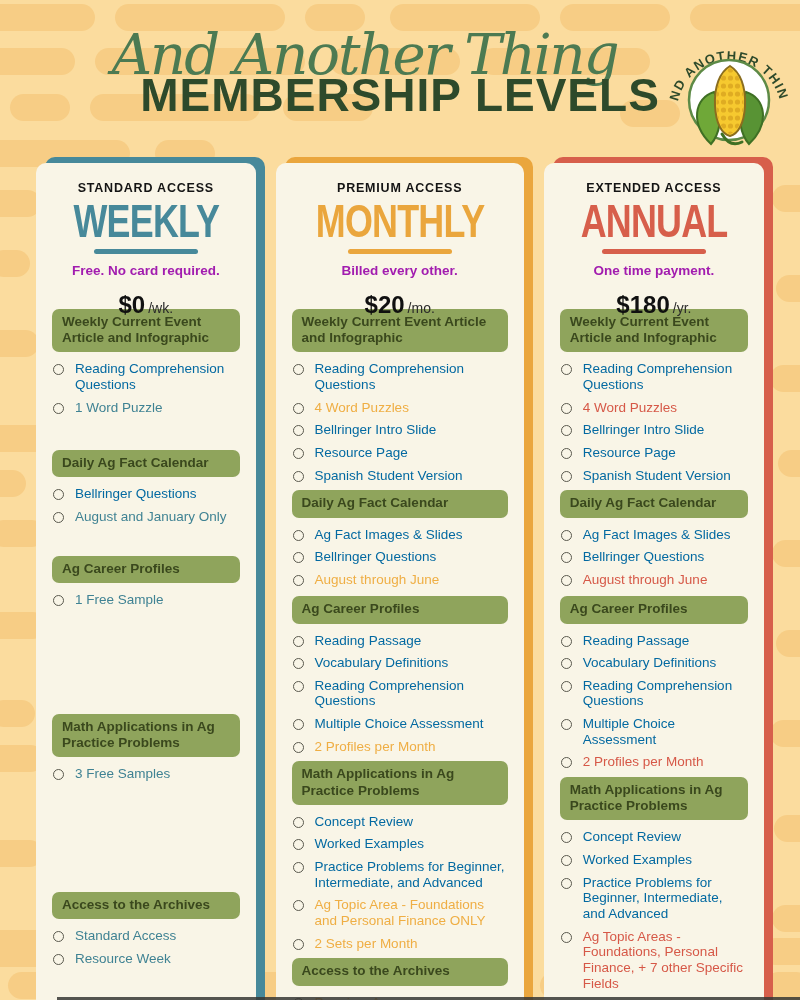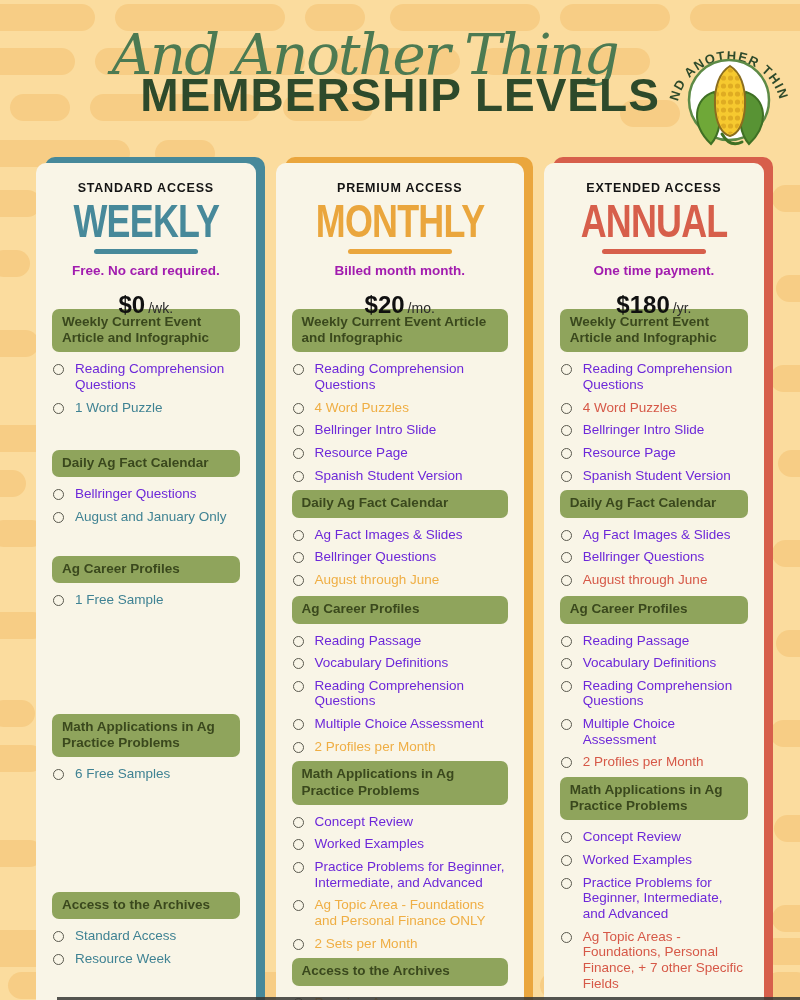--- a/index.html
+++ b/index.html
@@ -205,7 +205,7 @@
       <div class="access-label">PREMIUM ACCESS</div>
       <div><span class="plan-name">MONTHLY</span></div>
       <div class="divider"></div>
-      <div class="tagline">Billed month month.</div>
+      <div class="tagline">Billed every other.</div>
       <div class="price-row">
         <span class="price-val">$20</span><span class="price-per">/mo.</span>
       </div>

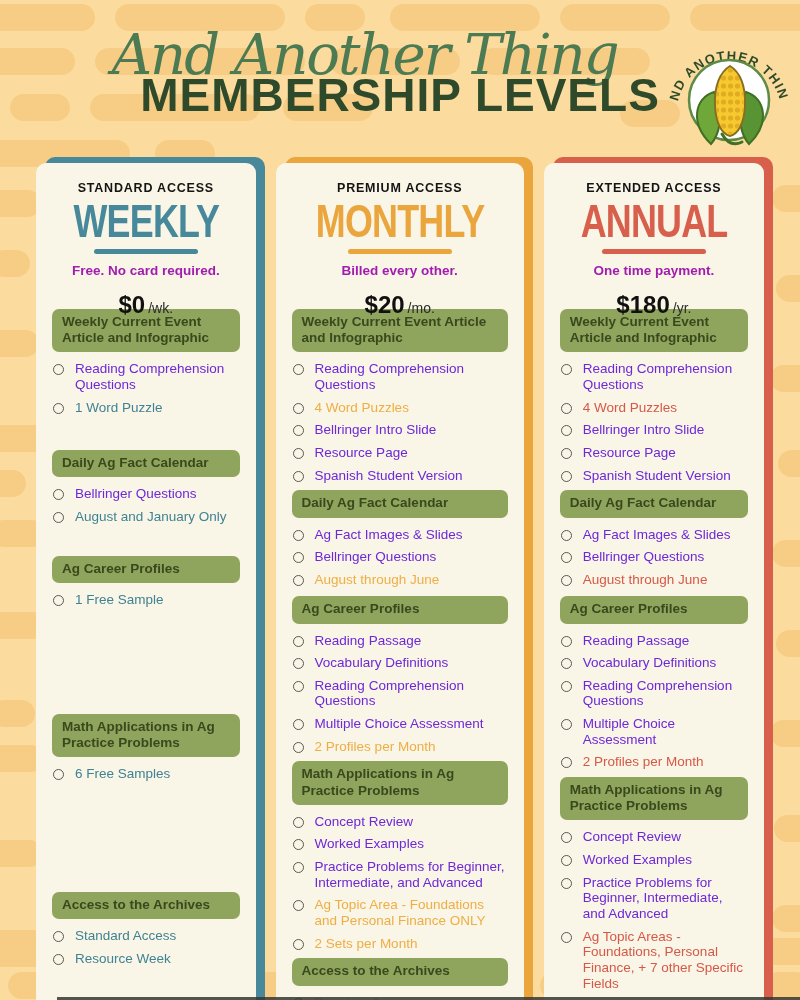--- a/index.html
+++ b/index.html
@@ -59,7 +59,7 @@
   }
   .item{display:flex;gap:11px;margin:0 1px 7px}
   .ring{flex:none;width:9px;height:9px;border:1.6px solid #5a594e;border-radius:50%;margin-top:3px}
-  .item-text{font-size:13.5px;line-height:1.16;color:#6d28d9}
+  .item-text{font-size:13.5px;line-height:1.16;color:#0369a1}
   .item.hl .item-text{color:var(--highlight);font-weight:400}
 </style>
 </head>

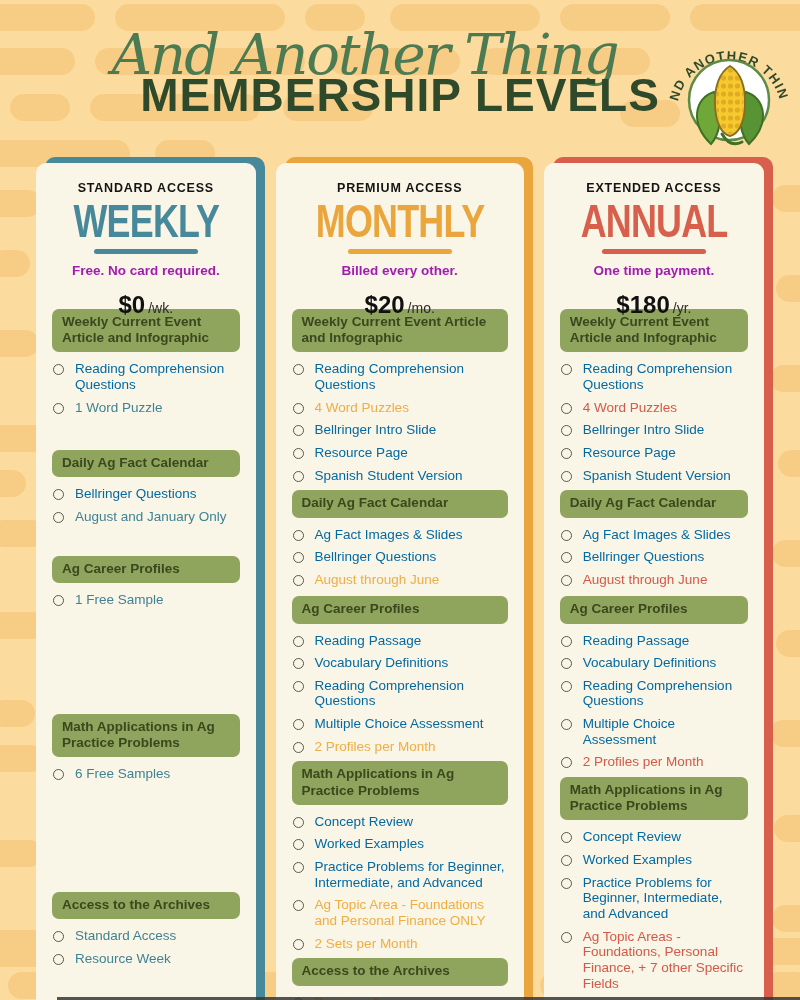--- a/index.html
+++ b/index.html
@@ -183,7 +183,7 @@
           <div class="section-header">Math Applications in Ag Practice Problems</div>
           <div class="item hl">
             <span class="ring"></span>
-            <span class="item-text">6 Free Samples</span>
+            <span class="item-text">3 Free Samples</span>
           </div>
         </div>
         <div class="section sec-4">

